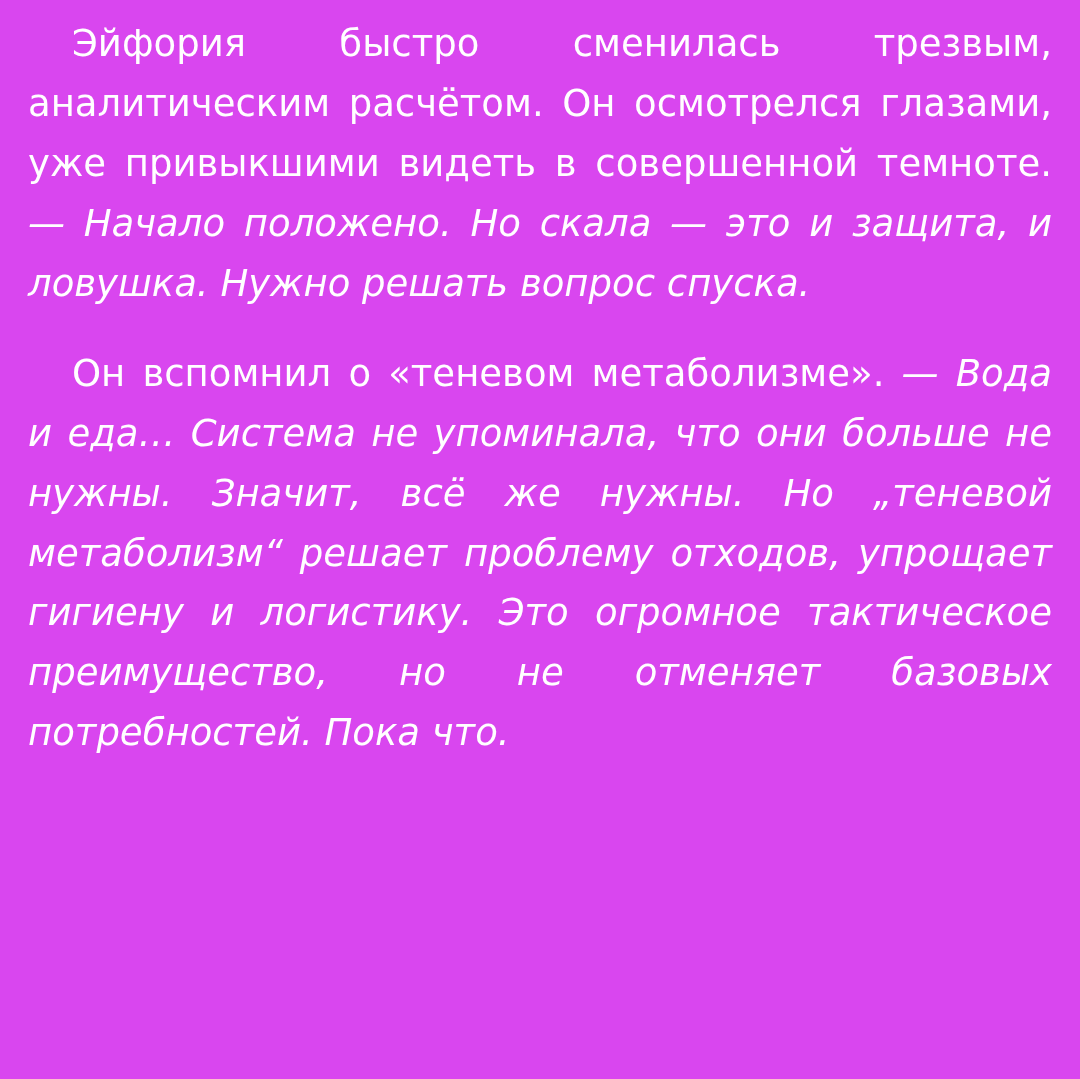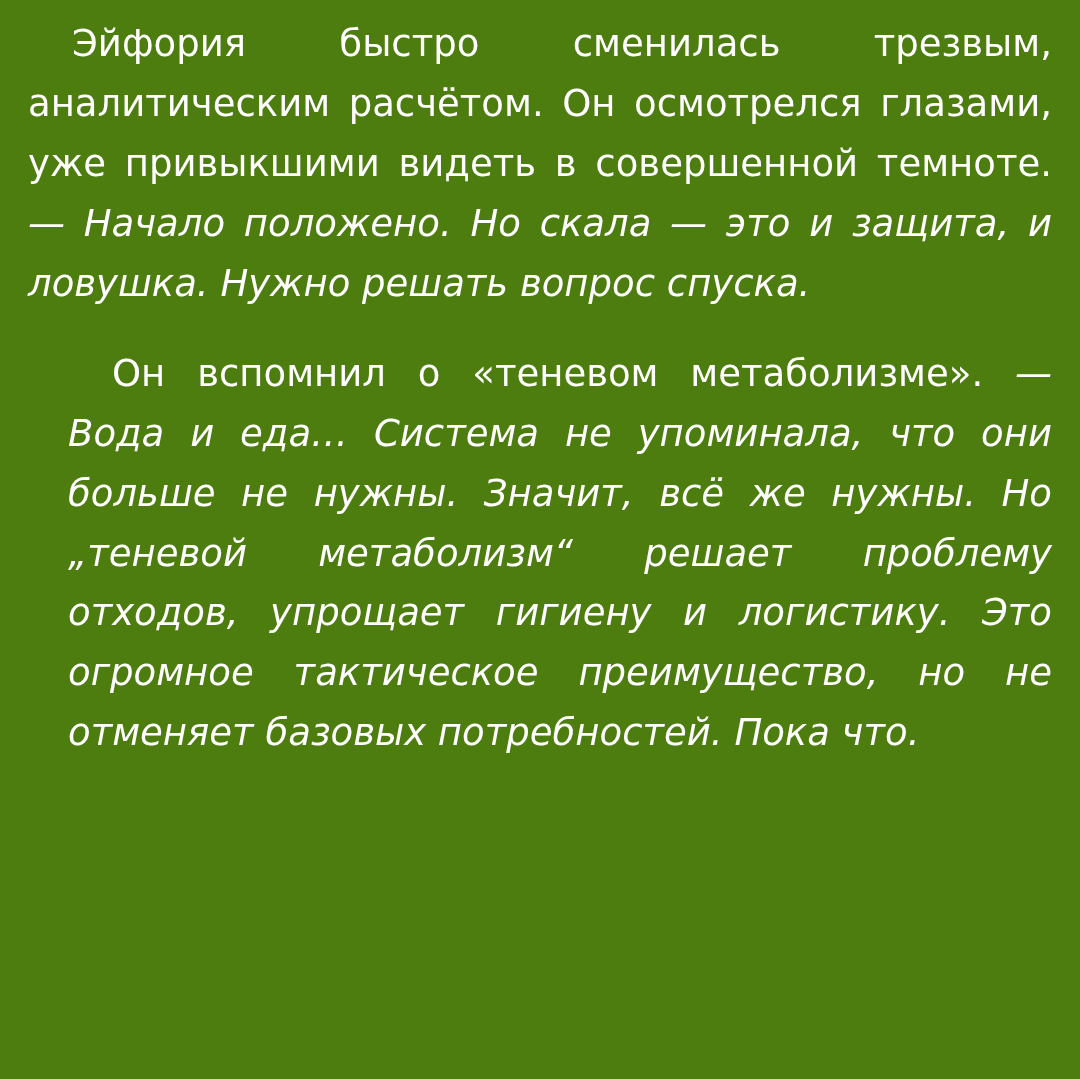--- a/index.html
+++ b/index.html
@@ -17,7 +17,7 @@
     box-sizing: border-box;
     width: 1080px;
     height: 1079px;
-    background: #4d7c0f;
+    background: #d946ef;
     color: #ffffff;
     padding: 14px 28px 0 28px;
   }

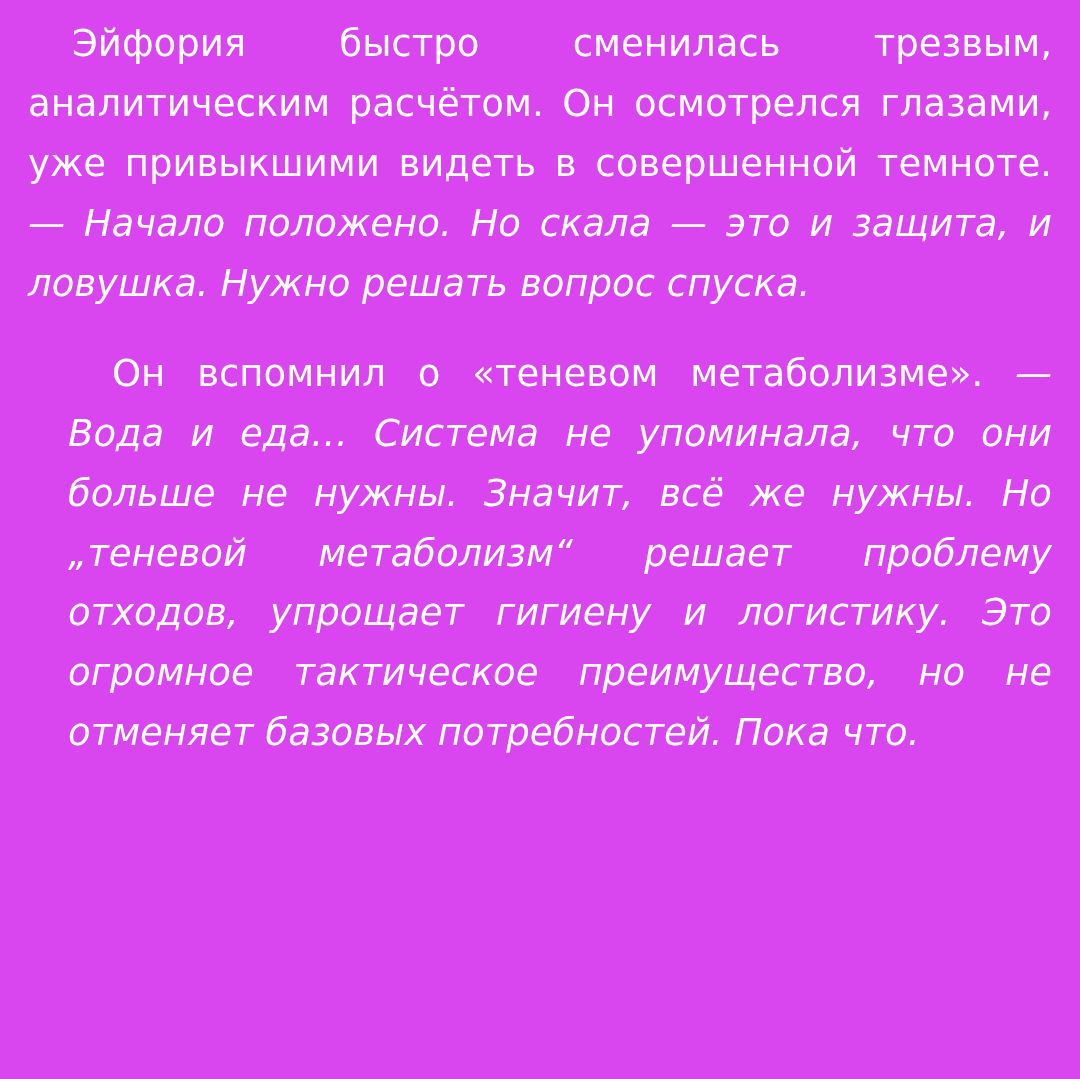--- a/index.html
+++ b/index.html
@@ -32,7 +32,6 @@
   }
   .para:last-child {
     margin-bottom: 0;
-    margin-left: 40px;
   }
   .indent {
     display: inline-block;

